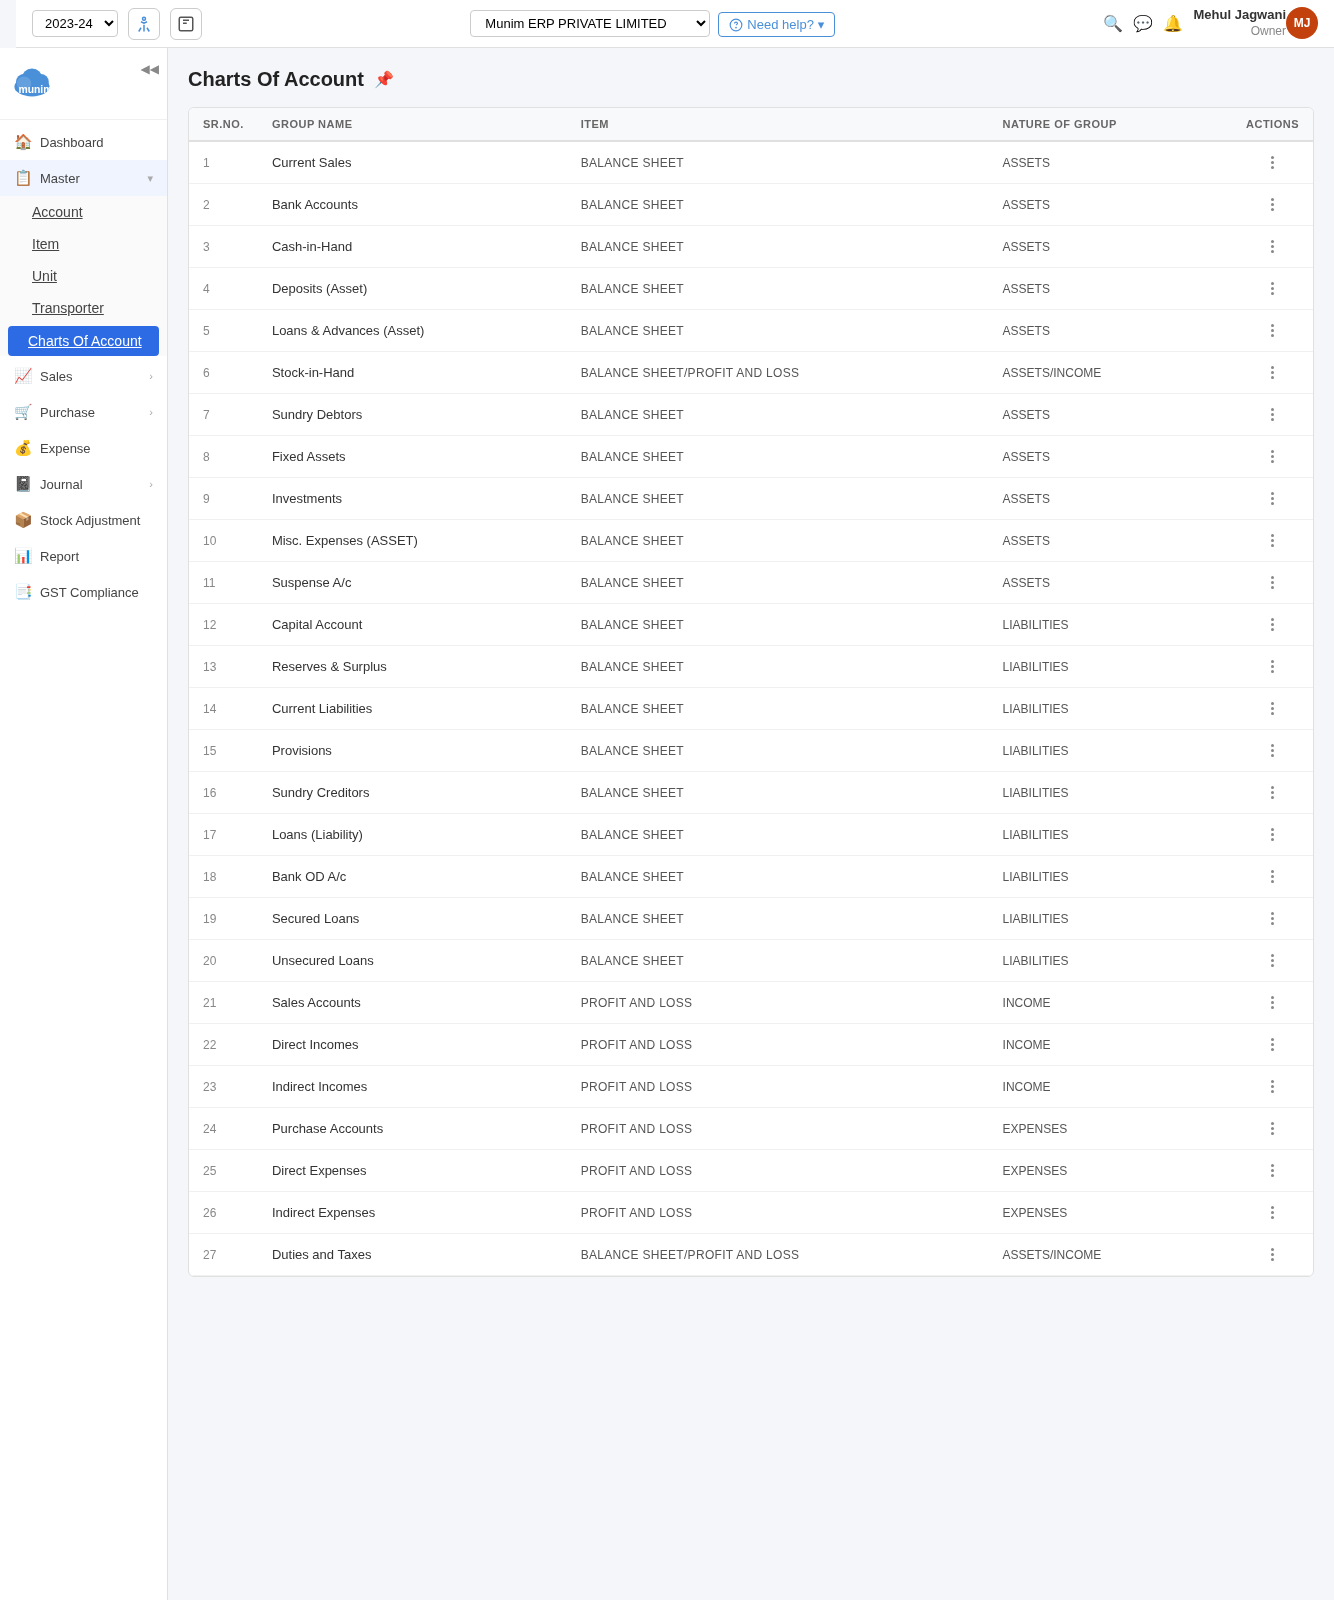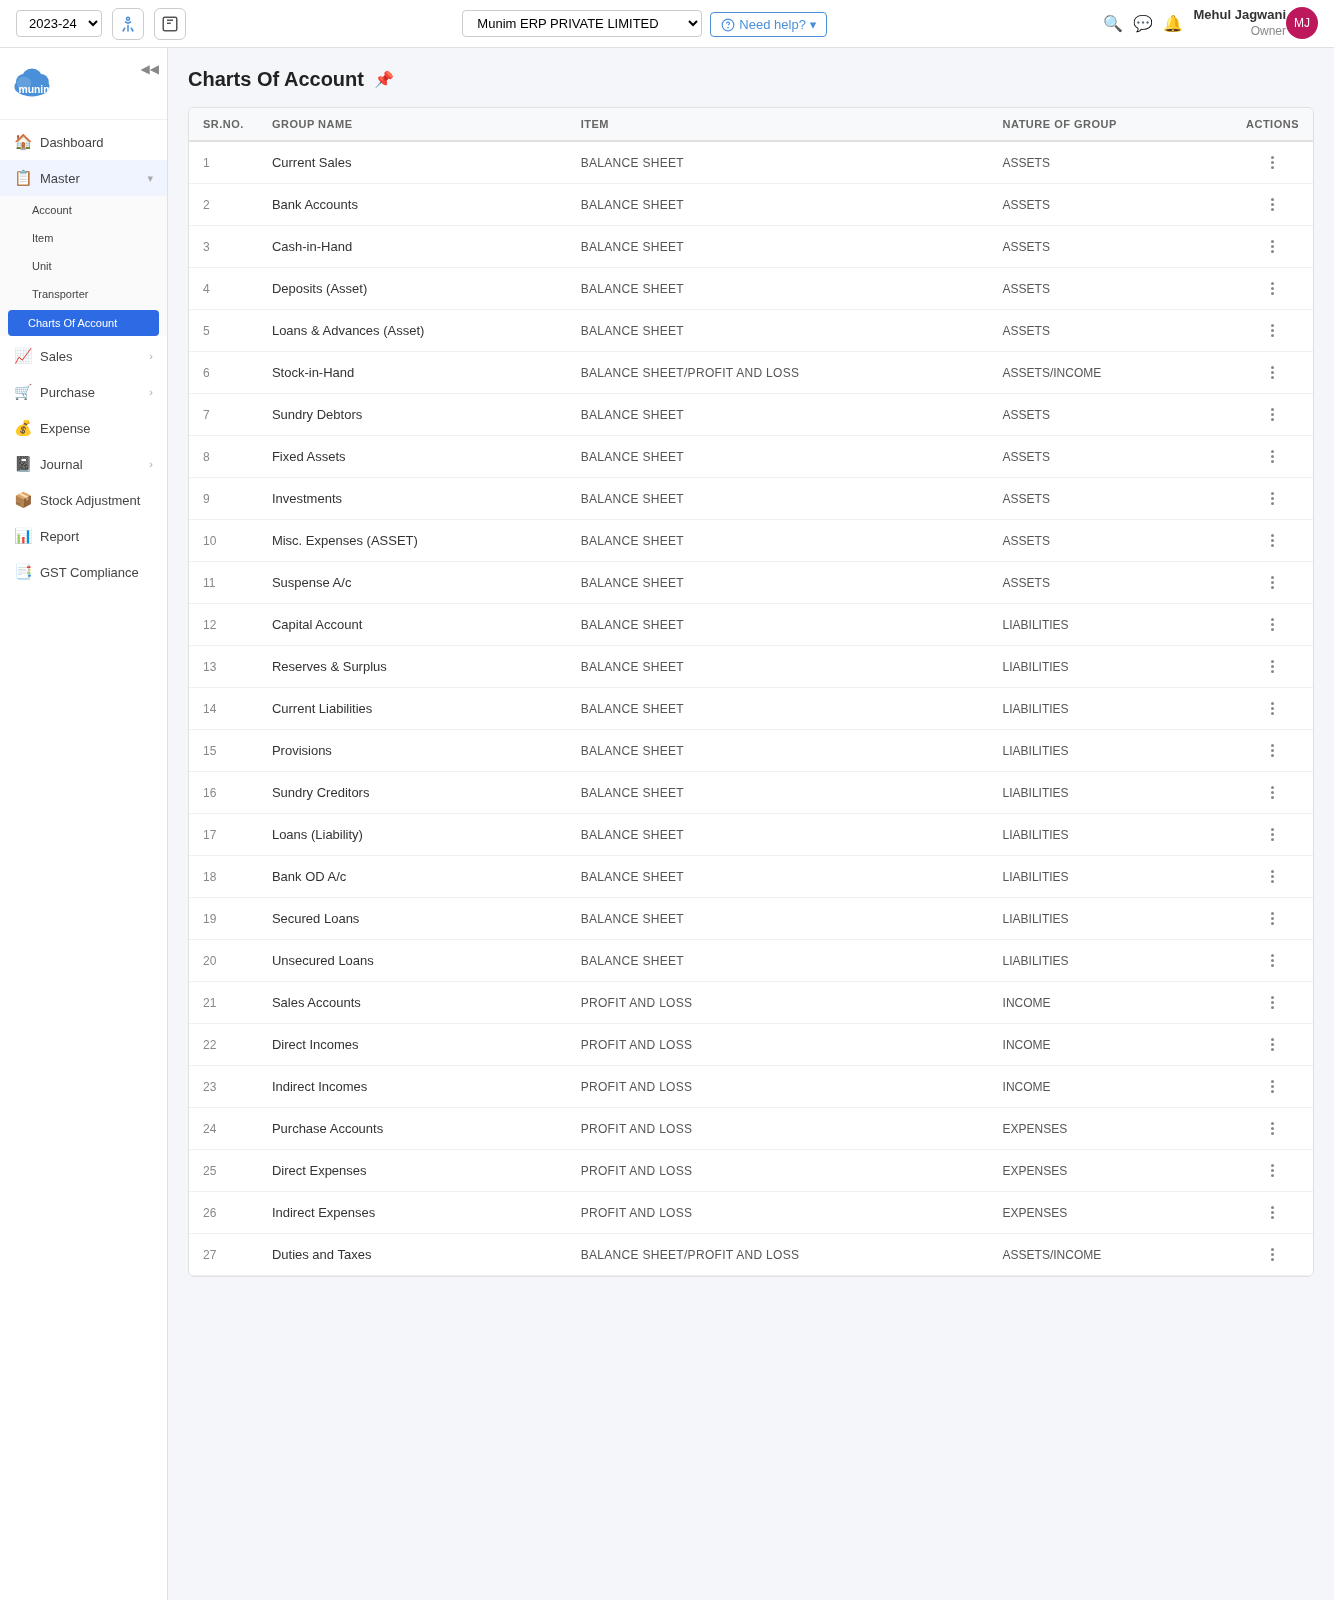--- a/index.html
+++ b/index.html
@@ -15,7 +15,7 @@
       height: 48px;
       gap: 12px;
       position: fixed;
-      top: 0; left: 0; right: 0;
+      top: 0; left: 16px; right: 0;
       z-index: 100;
     }
     .topbar-left { display: flex; align-items: center; gap: 10px; }

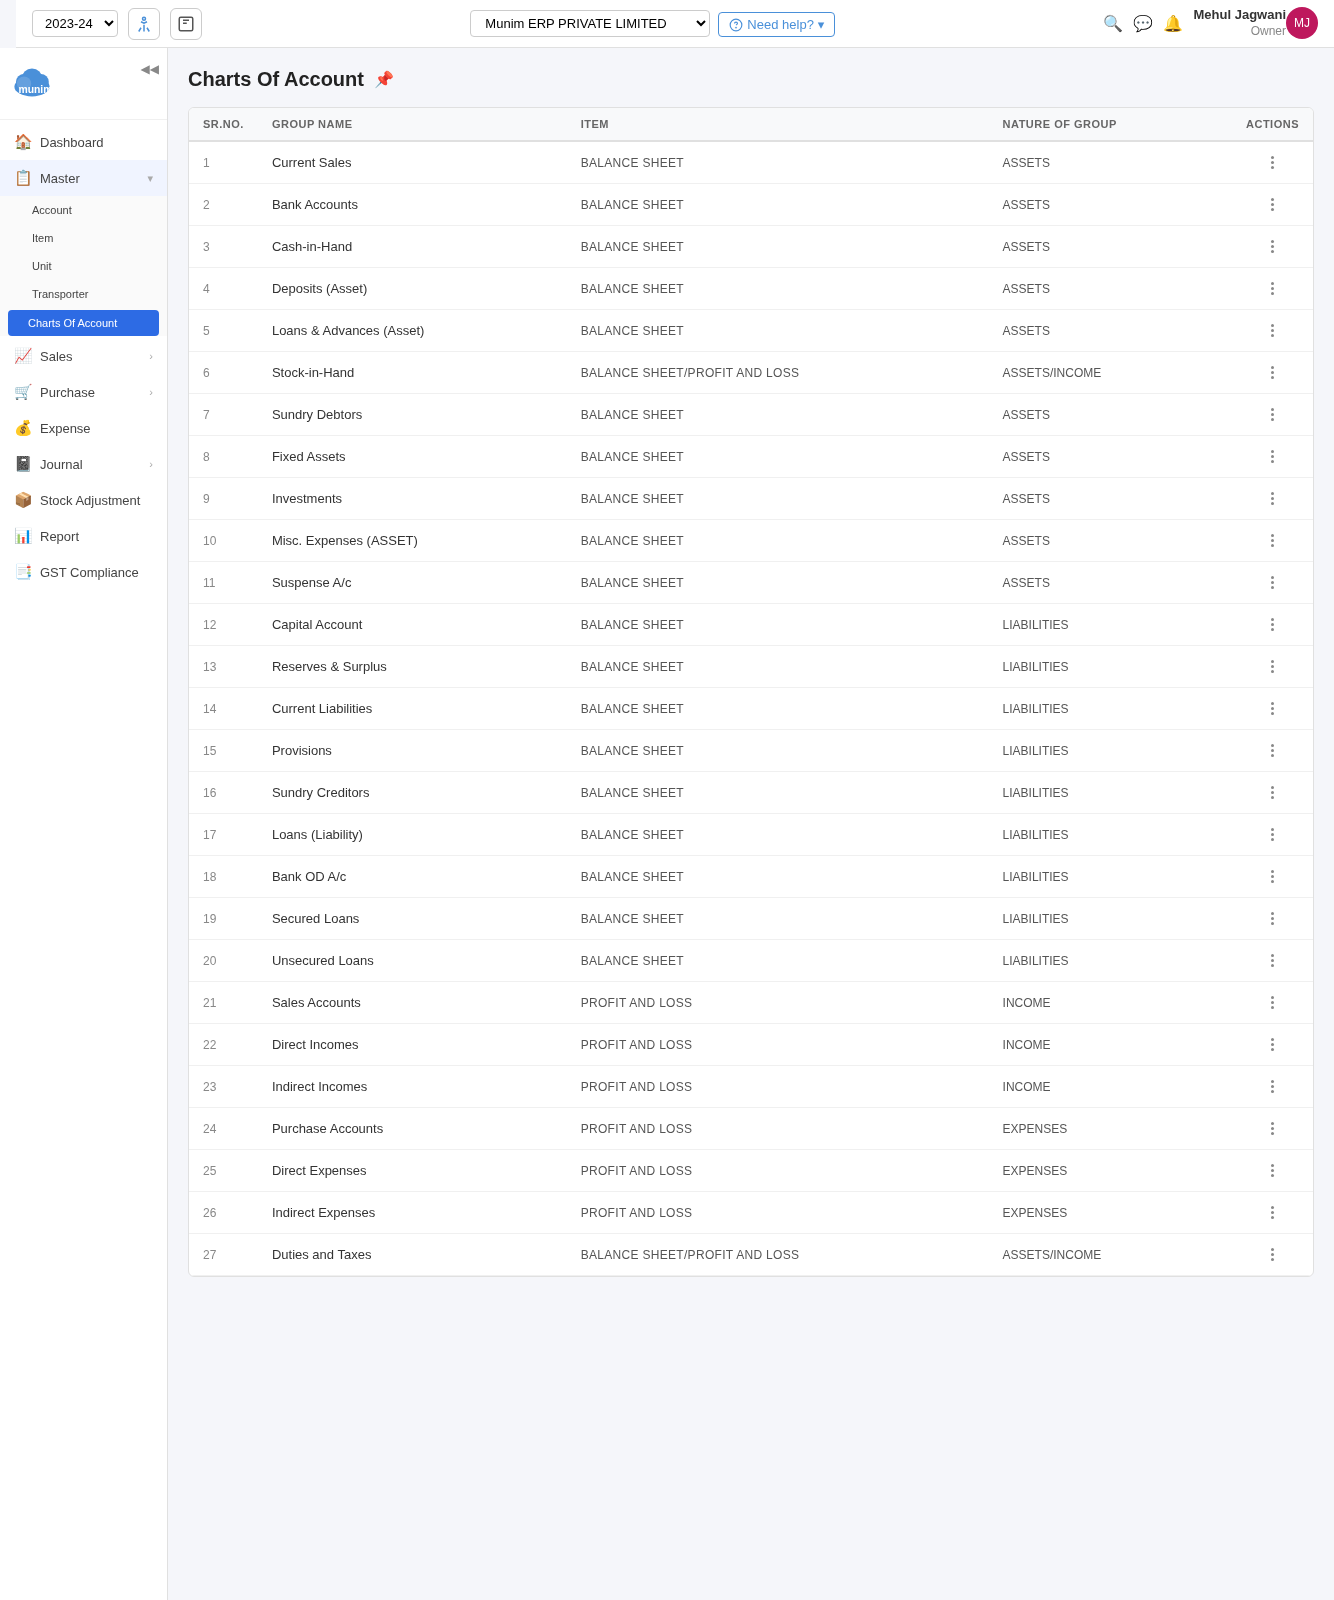--- a/index.html
+++ b/index.html
@@ -77,11 +77,11 @@
     .avatar {
       width: 32px; height: 32px;
       border-radius: 50%;
-      background: #be185d;
+      background: #c2410c;
       color: #fff;
       display: flex; align-items: center; justify-content: center;
       font-size: 12px;
-      font-weight: normal;
+      font-weight: bold;
     }
 
     

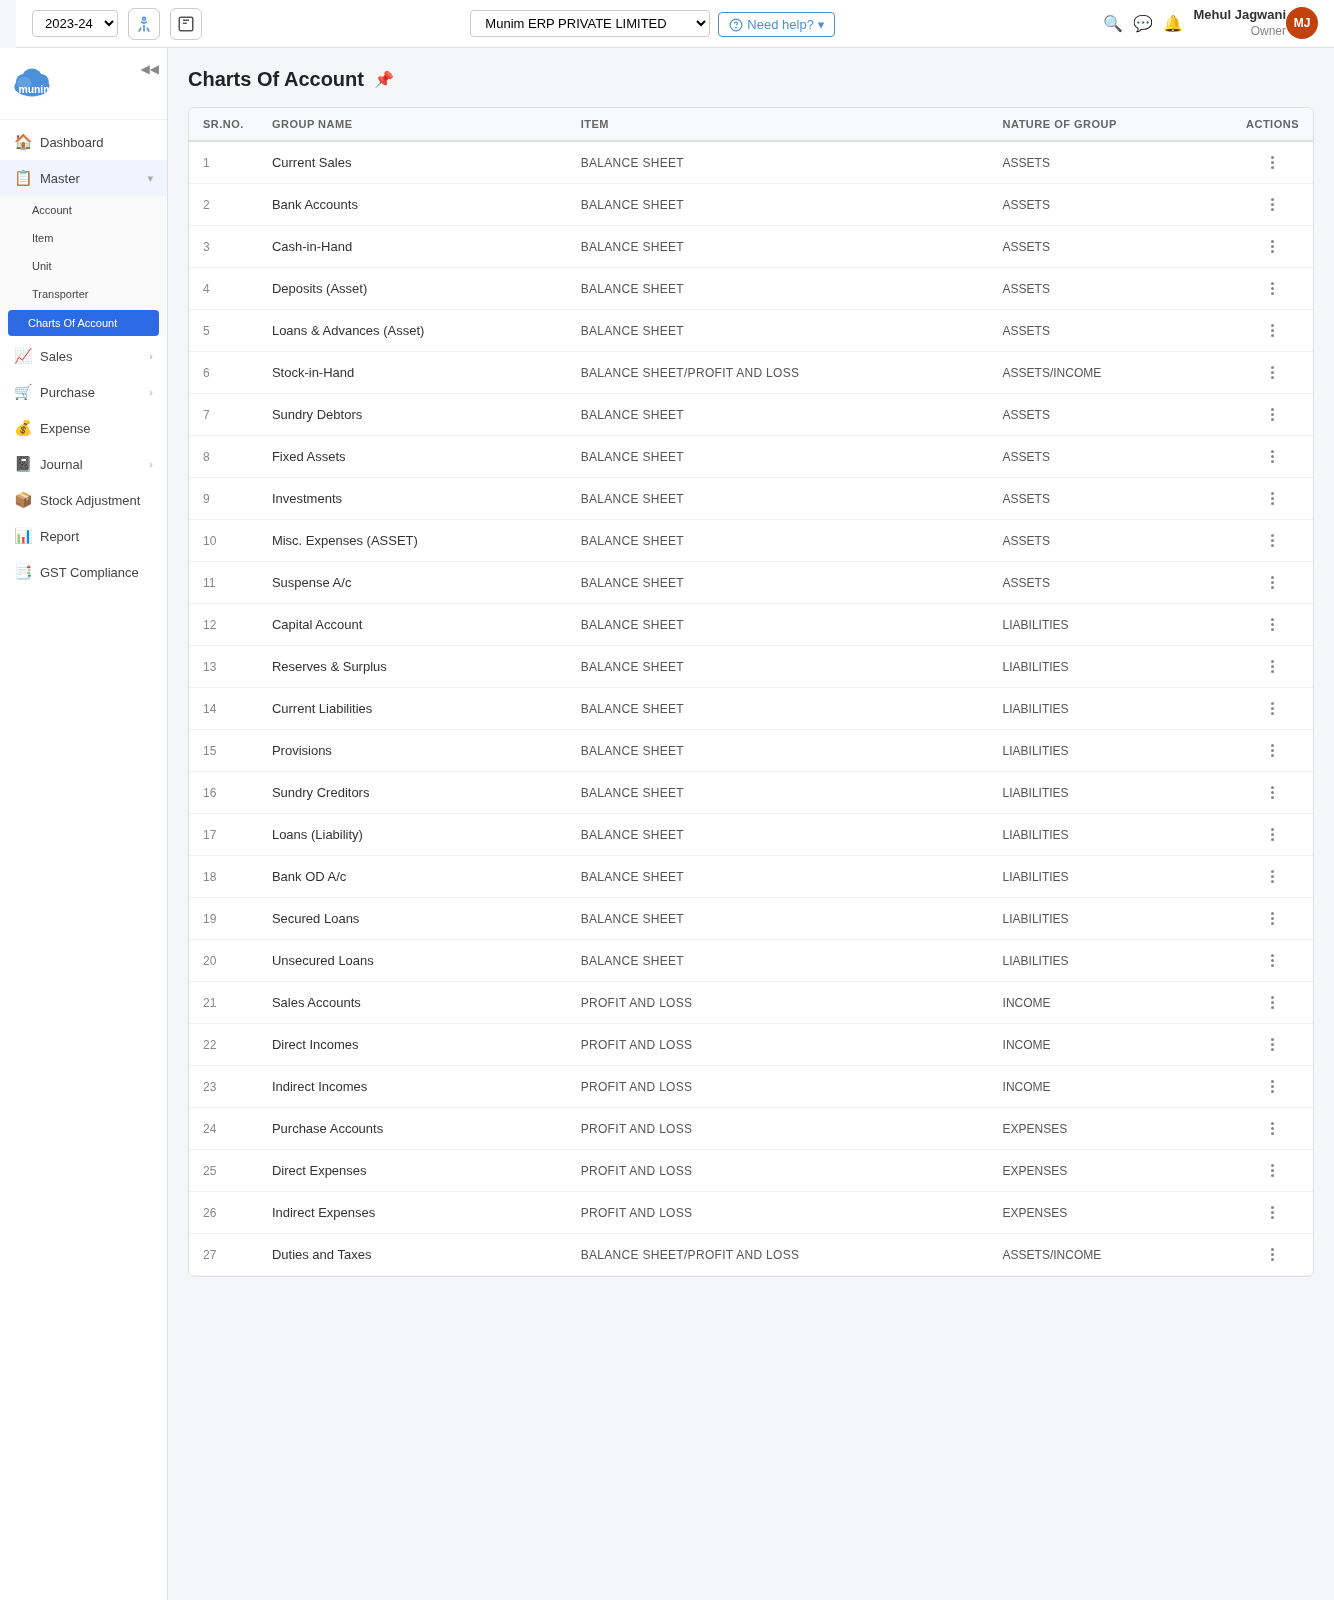--- a/index.html
+++ b/index.html
@@ -131,8 +131,9 @@
     .nav-subitem {
       padding: 8px 14px 8px 32px;
       cursor: pointer;
-      font-size: 11px;
+      font-size: 14px;
       color: #444;
+      text-decoration: underline;
     }
     .nav-subitem.active {
       background: #2d6be4;

